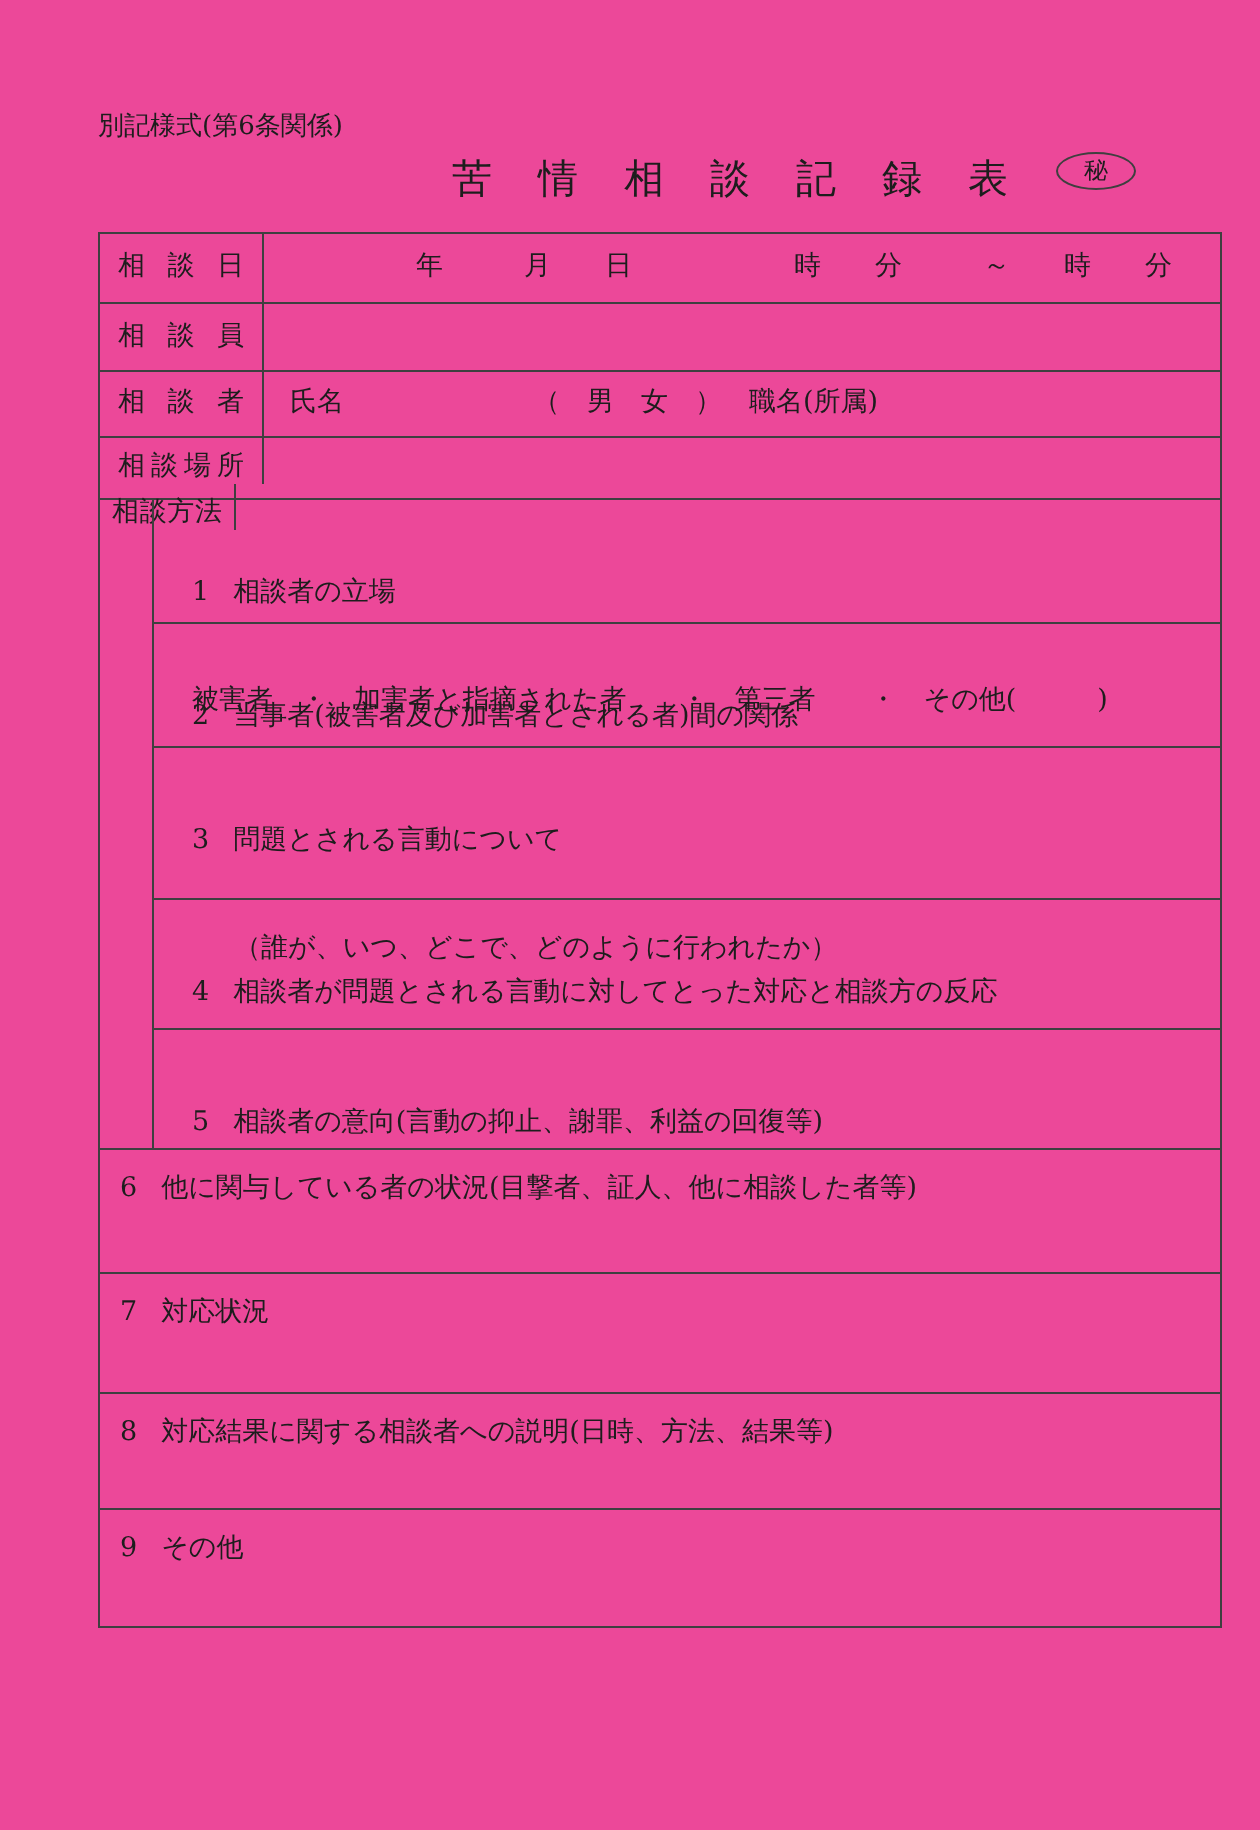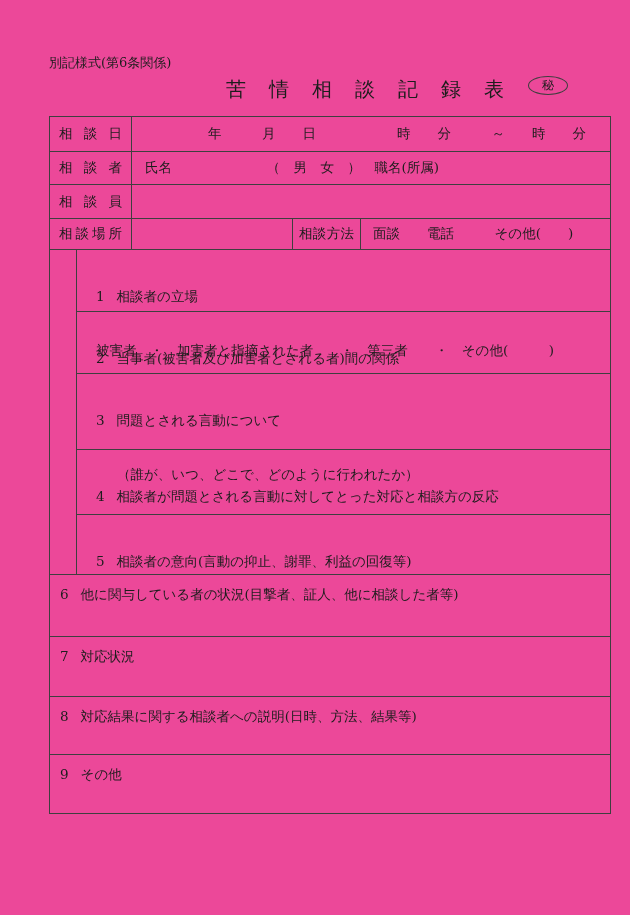--- a/index.html
+++ b/index.html
@@ -95,14 +95,14 @@
       <div class="value-cell">年　　　月　　日　　　　　　時　　分　　　～　　時　　分</div>
     </div>
 
+    <div class="frow r-counselor">
+      <div class="label-col">相談員</div>
+      <div class="value-cell"></div>
+    </div>
+
     <div class="frow r-consulter">
       <div class="label-col">相談者</div>
       <div class="value-cell">氏名　　　　　　　（　男　女　）　職名(所属)</div>
-    </div>
-
-    <div class="frow r-counselor">
-      <div class="label-col">相談員</div>
-      <div class="value-cell"></div>
     </div>
 
     <div class="frow r-place">

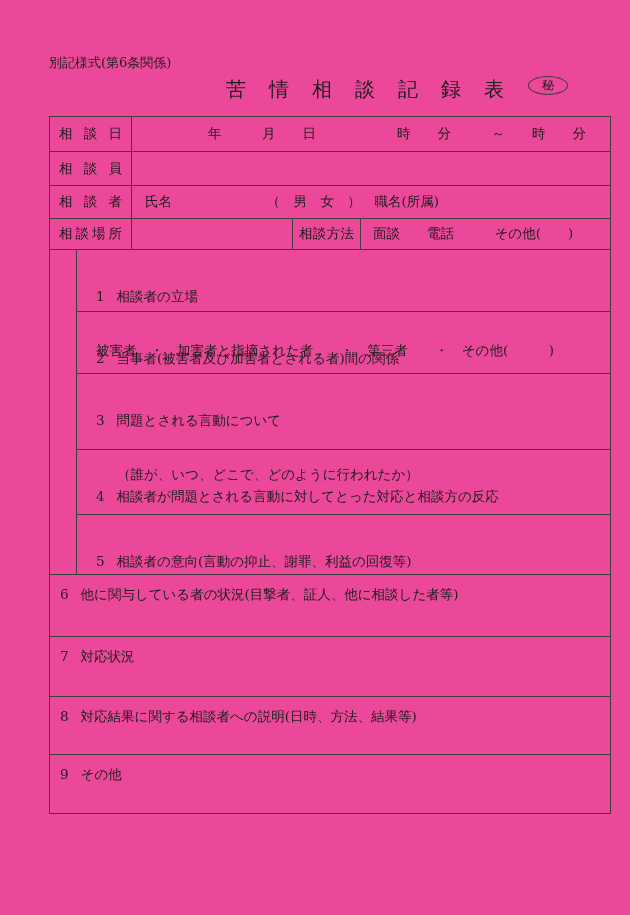--- a/index.html
+++ b/index.html
@@ -30,7 +30,7 @@
   .r-date      { height:35px; }
   .r-consulter { height:33px; }
   .r-counselor { height:34px; }
-  .r-place     { height:31px; }
+  .r-place     { height:31px;flex-direction:column; }
   .r-big       { height:325px; }
   .r-s6 { height:62px; }
   .r-s7 { height:60px; }

